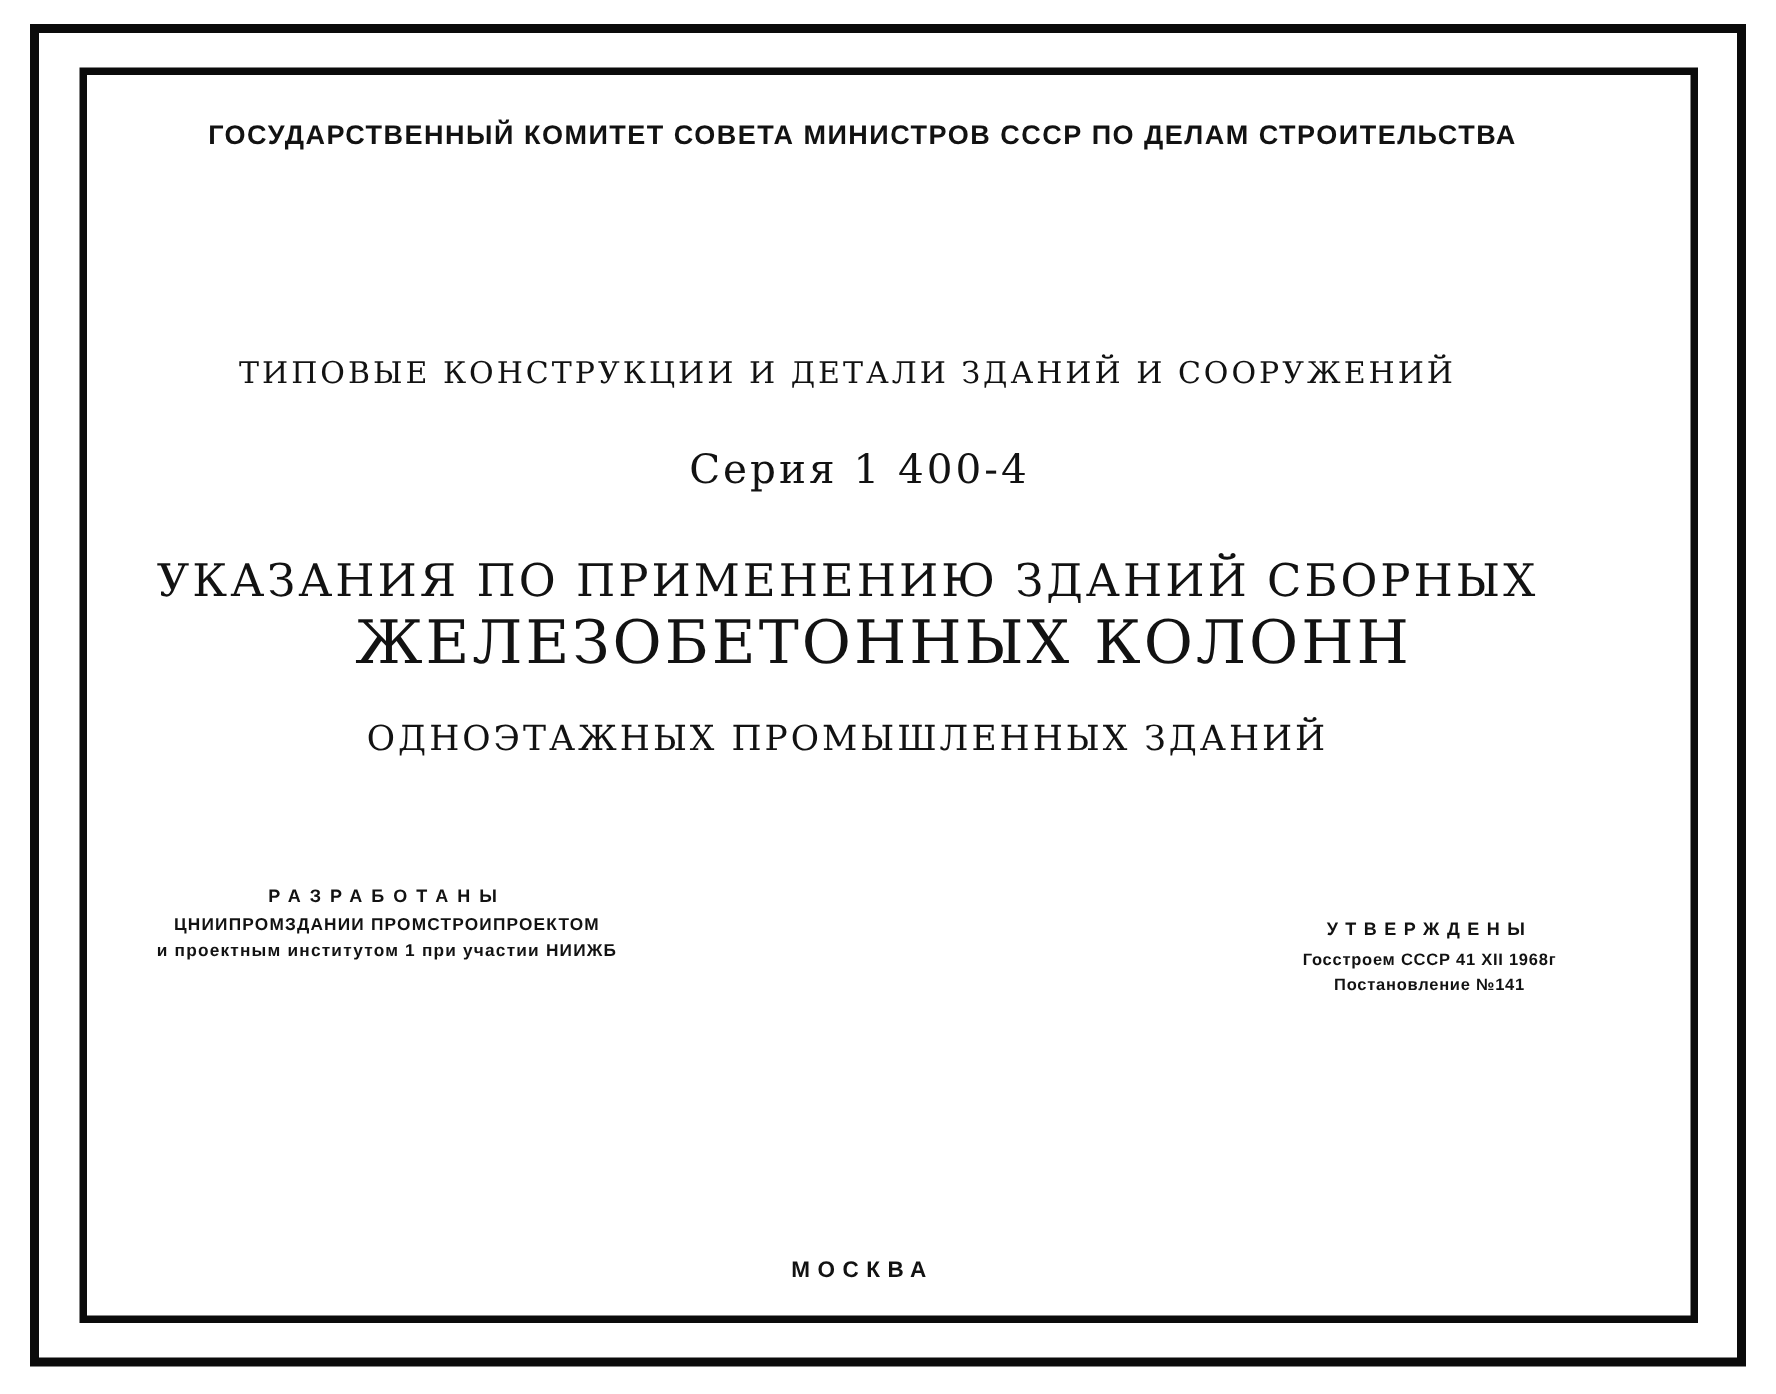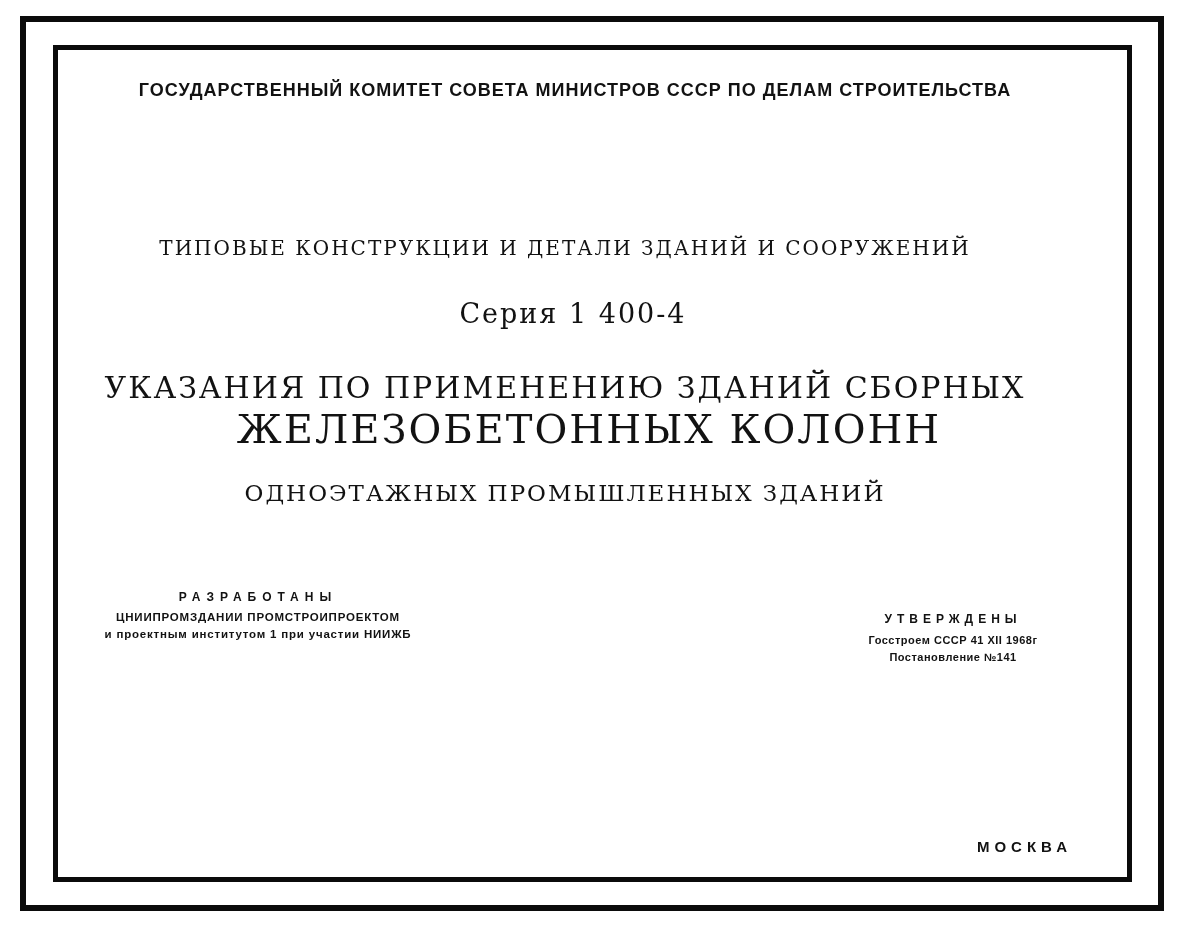--- a/index.html
+++ b/index.html
@@ -111,7 +111,6 @@
     font-size: 15px;
     letter-spacing: 5px;
     font-weight: 700;
-    text-align: right;
   }
 </style>
 </head>

